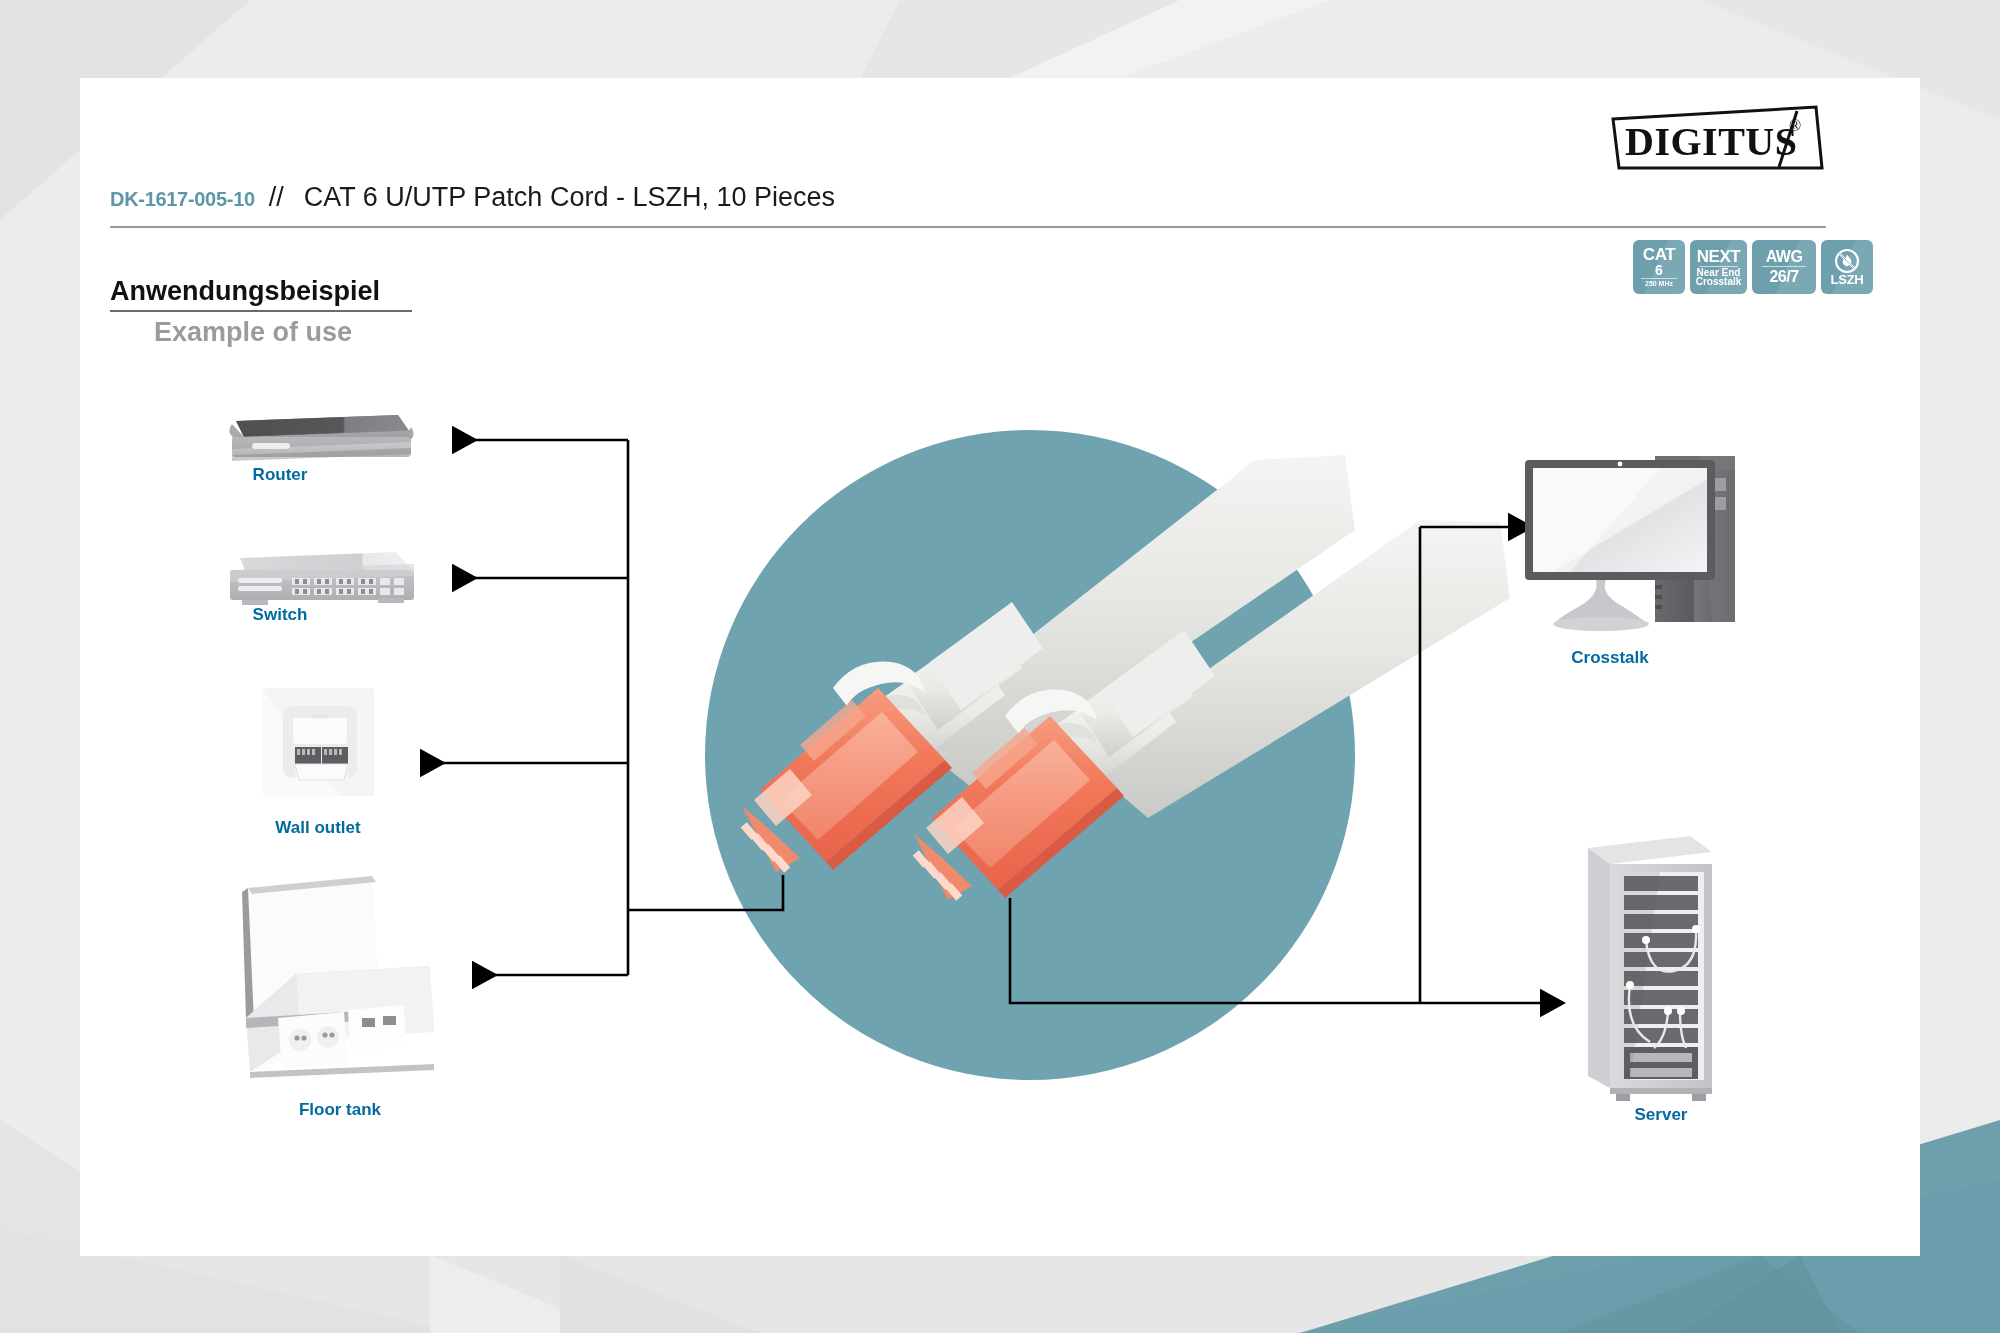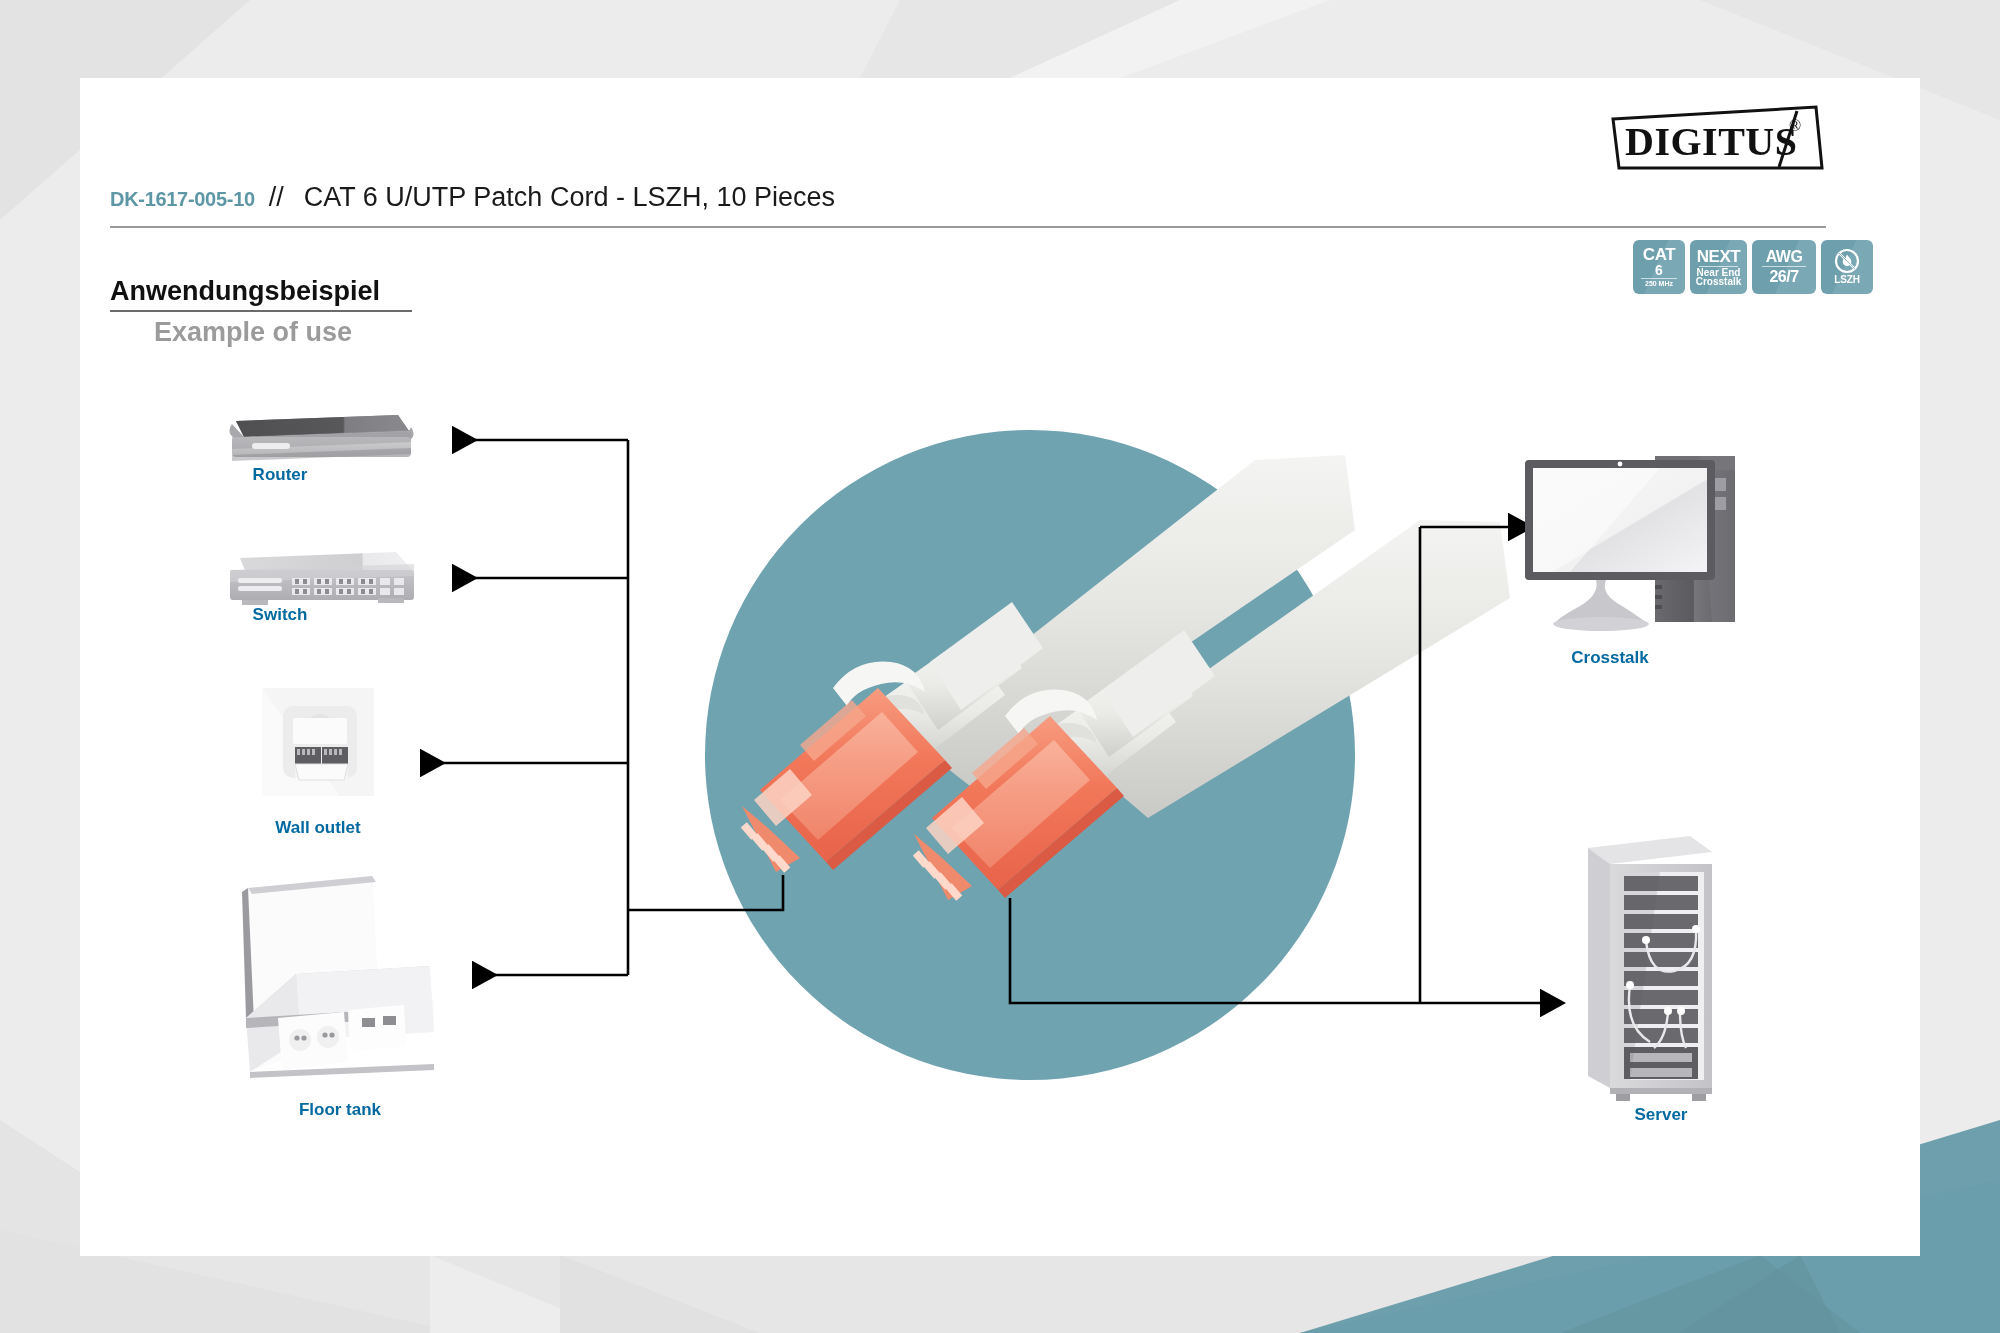--- a/index.html
+++ b/index.html
@@ -60,7 +60,7 @@
   .b-awg2{font-weight:bold;font-size:16px;line-height:17px;letter-spacing:-0.5px;}
   .b-next1{font-weight:bold;font-size:17px;line-height:17px;letter-spacing:-0.5px;}
   .b-next2{font-weight:bold;font-size:10px;line-height:9.5px;text-align:center;}
-  .b-lszh-txt{font-weight:bold;font-size:10px;line-height:12px;letter-spacing:-0.2px;}
+  .b-lszh-txt{font-weight:bold;font-size:13px;line-height:12px;letter-spacing:-0.2px;}
   
   #heading-de{
     position:absolute;left:110px;top:276px;font-size:27px;font-weight:bold;color:#111;

